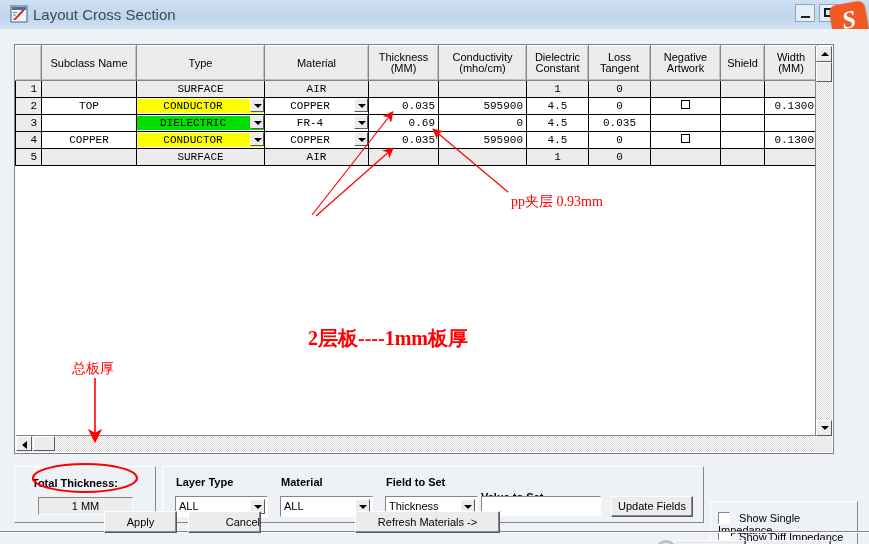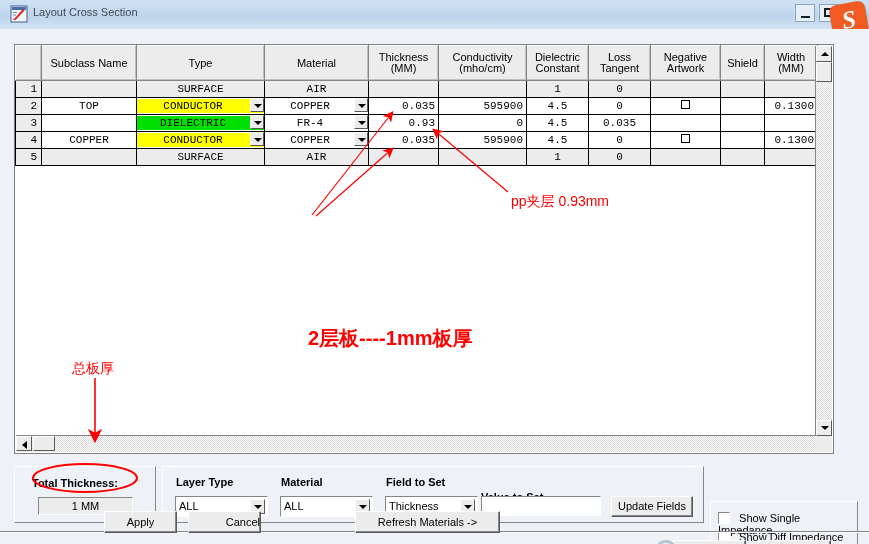--- a/index.html
+++ b/index.html
@@ -18,7 +18,7 @@
       background:linear-gradient(#cfe0f2 0%,#c3d8ee 45%,#bdd4ec 55%,#d2e2f3 100%);
       border-bottom:1px solid #9ab4d0;}
   #titlebar .tb-icon{position:absolute;left:10px;top:5px;width:18px;height:18px;}
-  #titlebar .tb-text{position:absolute;left:33px;top:6px;font-size:11px;
+  #titlebar .tb-text{position:absolute;left:33px;top:6px;font-size:15px;
       color:#3c4a57;font-family:"Liberation Sans",sans-serif;}
   .winbtns{position:absolute;top:4px;right:6px;height:18px;}
   .winbtn{display:inline-block;width:20px;height:18px;margin-left:1px;

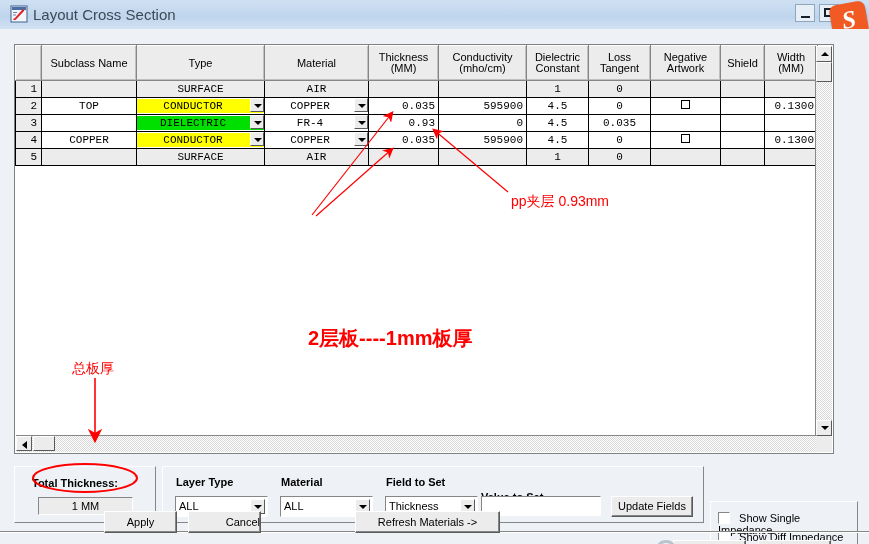--- a/index.html
+++ b/index.html
@@ -264,7 +264,7 @@
                 <span class="txt">FR-4</span>
                 <span class="ddbtn"></span>
               </td>
-              <td class="rt">0.93</td>
+              <td class="rt">0.69</td>
               <td class="rt">0</td>
               <td class="ctr">4.5</td>
               <td class="ctr">0.035</td>

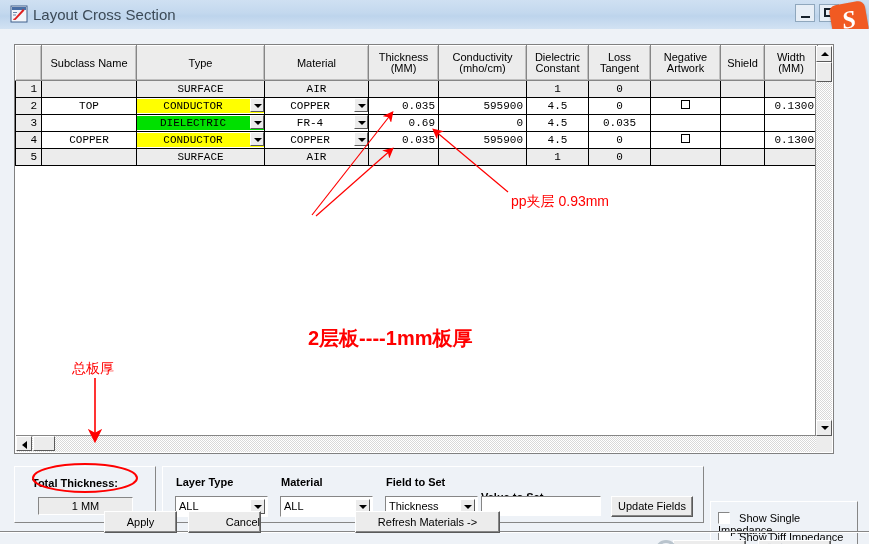--- a/index.html
+++ b/index.html
@@ -106,7 +106,7 @@
 
   
   #anno{position:absolute;left:0;top:0;width:869px;height:544px;pointer-events:none;}
-  .annotxt{position:absolute;color:#ff0000;font-family:Liberation Sans, sans-serif;
+  .annotxt{position:absolute;color:#ff0000;font-family:Liberation Serif, serif;
       white-space:nowrap;}
 
   

